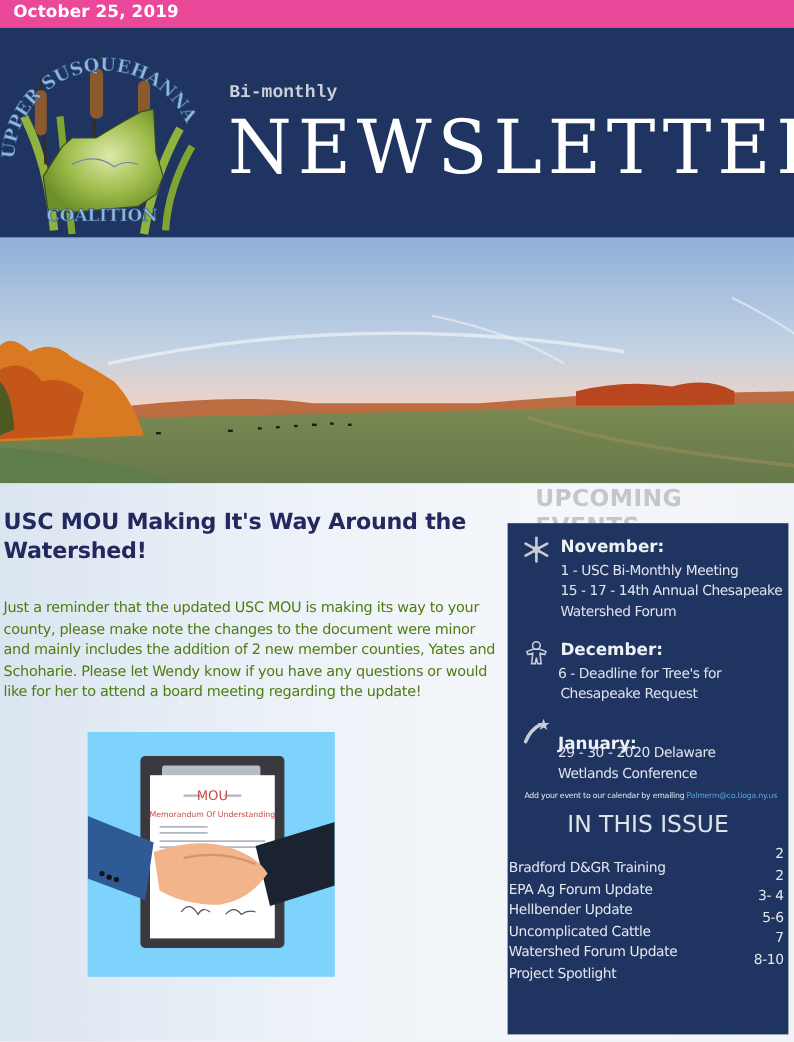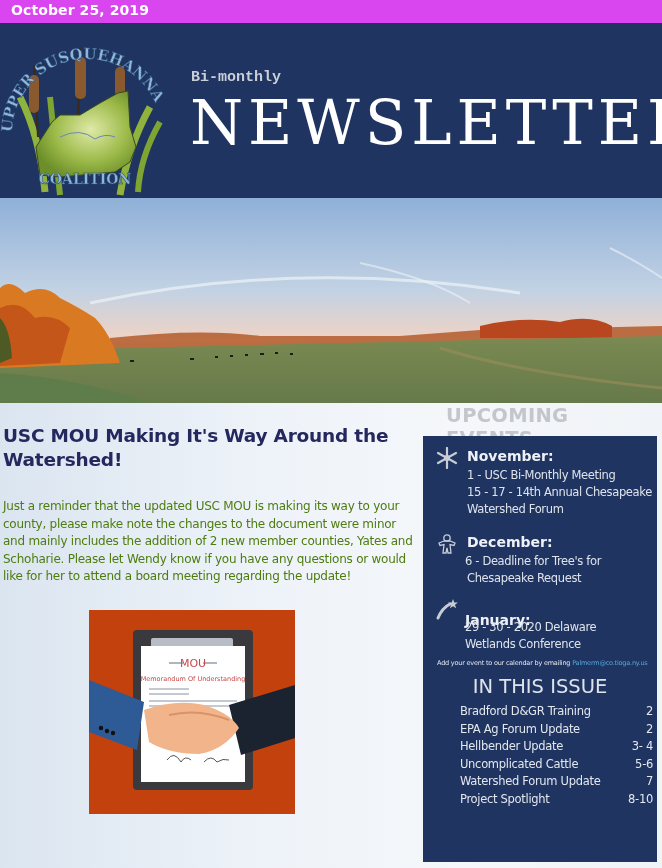--- a/index.html
+++ b/index.html
@@ -6,7 +6,7 @@
   html, body { width: 662px; height: 868px; overflow: hidden; }
   body { font-family: "DejaVu Sans", sans-serif; background: #eef2f7; position: relative; }
 
-  .datebar { position: absolute; left: 0; top: 0; width: 662px; height: 23px; background: #d946ef; }
+  .datebar { position: absolute; left: 0; top: 0; width: 662px; height: 23px; background: #ec4899; }
   .datebar span { position: absolute; left: 11px; top: 2px; color: #fff; font-weight: bold; font-size: 14px; font-family: "DejaVu Sans", sans-serif; letter-spacing: 0.1px; }
 
   .masthead { position: absolute; left: 0; top: 23px; width: 662px; height: 175px; background: #1f3461; }

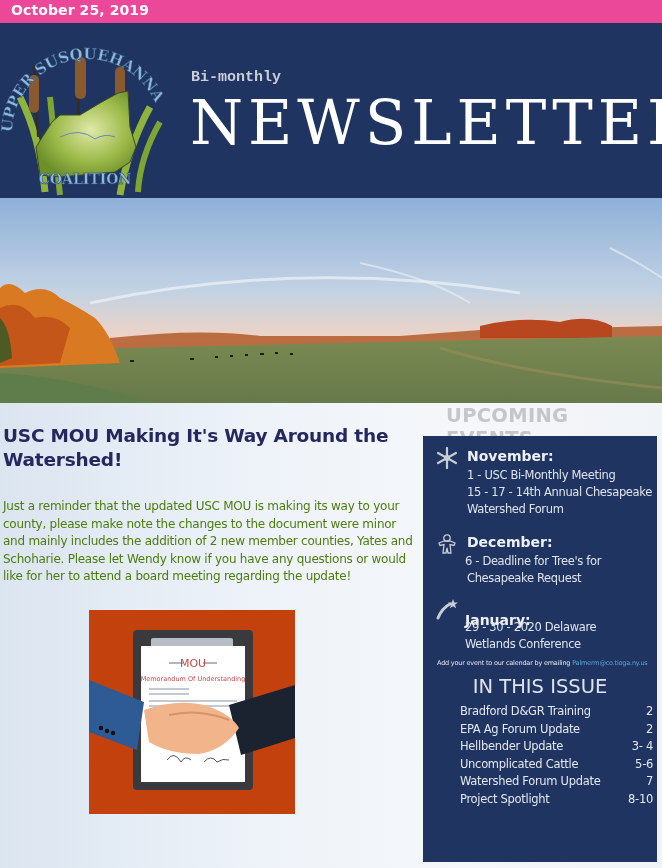--- a/index.html
+++ b/index.html
@@ -23,7 +23,7 @@
   .article-title { position: absolute; left: 3px; top: 424px; width: 400px; color: #24285e; font-weight: bold; font-size: 18.5px; line-height: 24px; font-family: "DejaVu Sans", sans-serif; letter-spacing: -0.2px; }
   .article-body { position: absolute; left: 3px; top: 498px; width: 412px; color: #4d7c0f; font-size: 12px; line-height: 17.5px; font-family: "DejaVu Sans", sans-serif; letter-spacing: -0.25px; }
 
-  .mou-img { position: absolute; left: 89px; top: 610px; width: 206px; height: 204px; background: #c2410c; overflow: hidden; }
+  .mou-img { position: absolute; left: 73px; top: 610px; width: 206px; height: 204px; background: #7dd3fc; overflow: hidden; }
 
   .events-heading { position: absolute; left: 446px; top: 404px; color: #c3c6cb; font-weight: bold; font-size: 19.5px; font-family: "DejaVu Sans", sans-serif; letter-spacing: 0.3px; }
 

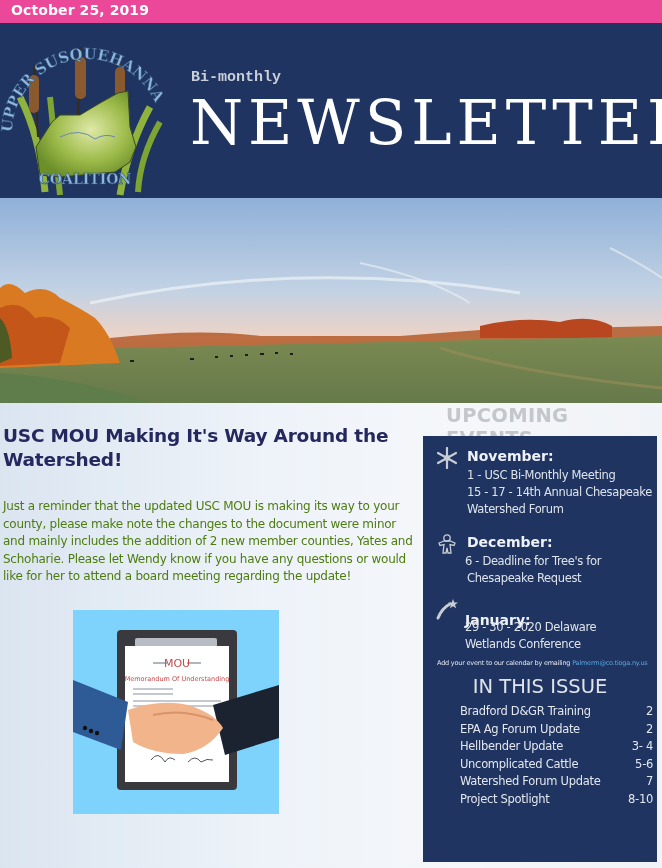--- a/index.html
+++ b/index.html
@@ -39,7 +39,7 @@
   .issue-heading { position: absolute; left: 0; width: 234px; top: 239px; text-align: center; color: #dfe3ea; font-weight: normal; font-size: 19.5px; font-family: "DejaVu Sans", sans-serif; }
   .toc { position: absolute; left: 1px; top: 268px; width: 229px; }
   .toc-row { position: relative; height: 17.5px; font-size: 11.5px; color: #e3e7ee; letter-spacing: -0.3px; }
-  .toc-row .t { position: absolute; left: 0; top: 0; white-space: nowrap; margin-left: 36px; }
+  .toc-row .t { position: absolute; left: 0; top: 12px; white-space: nowrap; }
   .toc-row .p { position: absolute; right: 0; top: 0; white-space: nowrap; }
 </style>
 </head>

